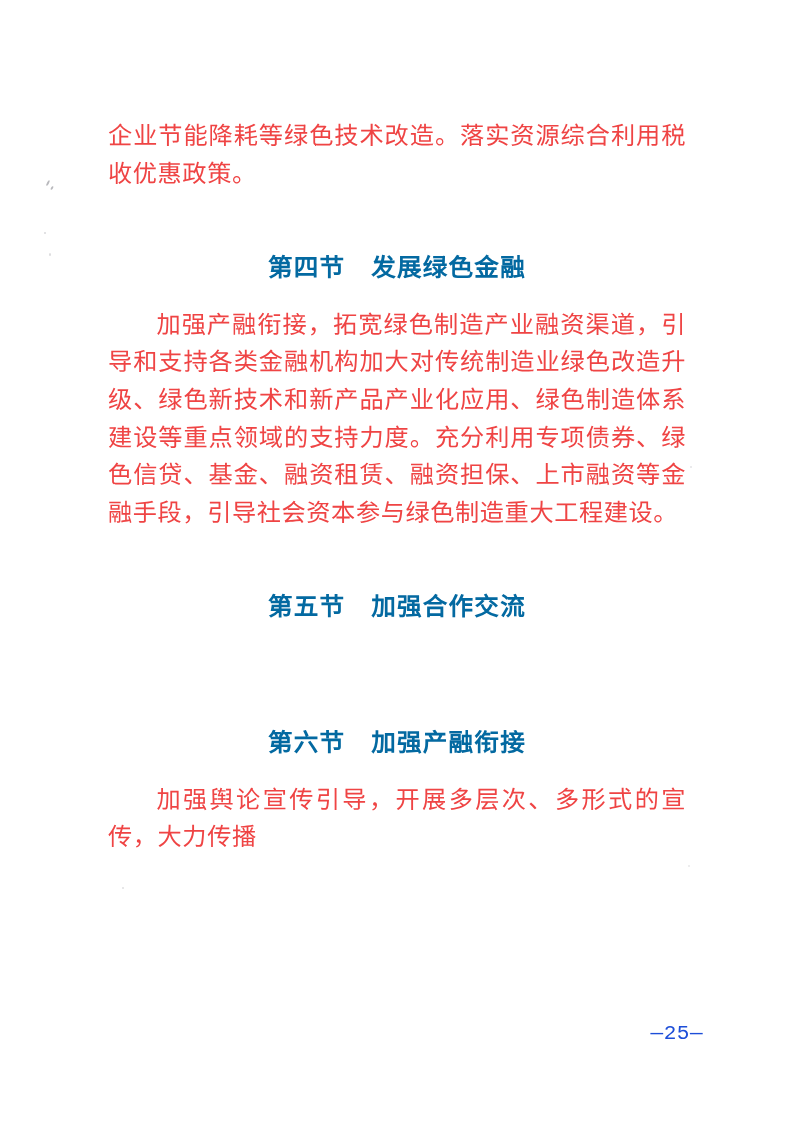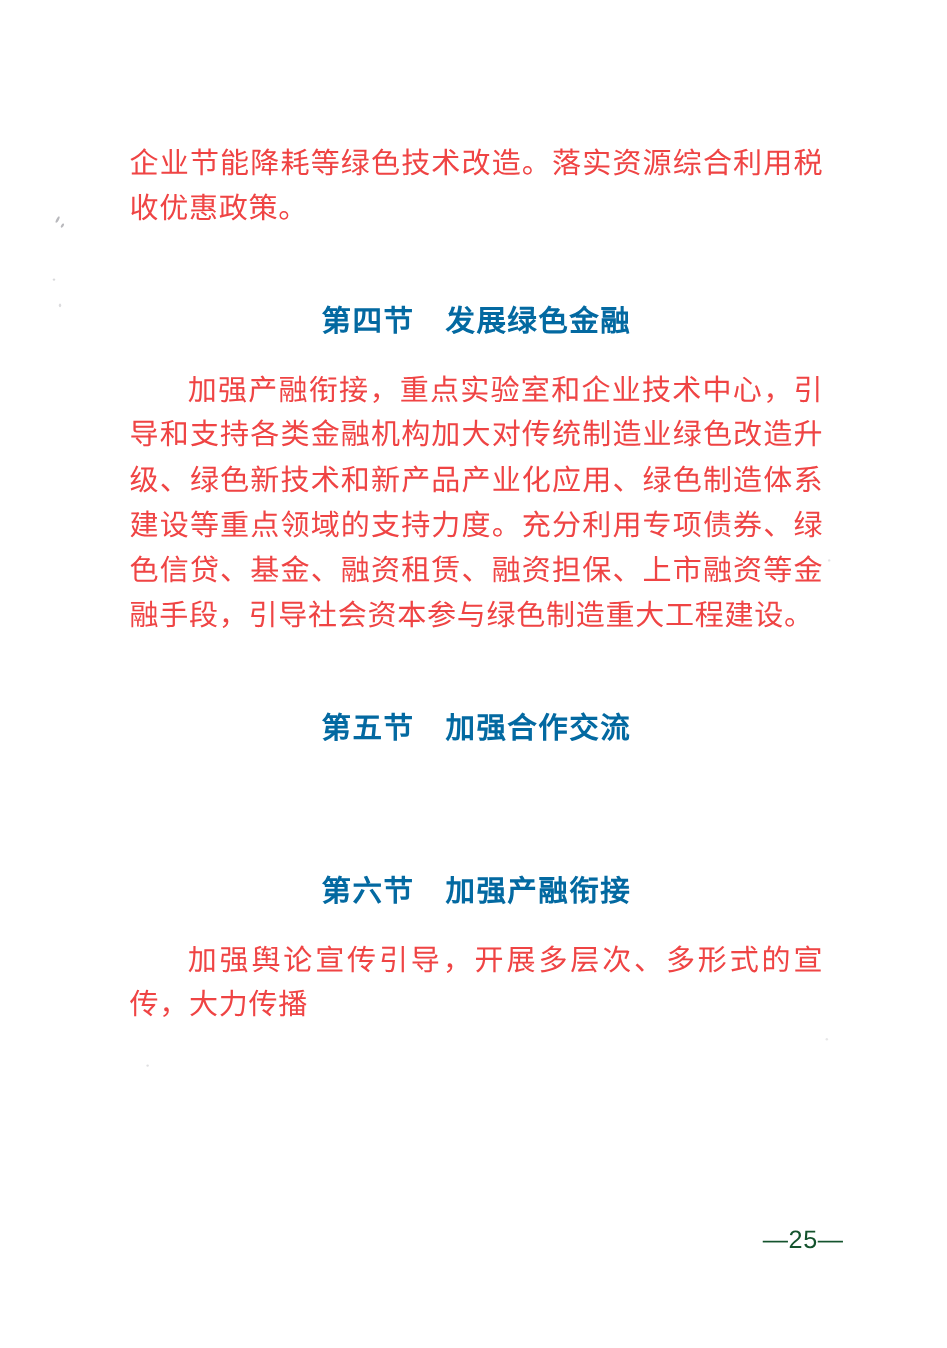--- a/index.html
+++ b/index.html
@@ -111,7 +111,7 @@
 
     <div class="gap-sm"></div>
 
-    <p class="para">加强产融衔接，重点实验室和企业技术中心，引导和支持各类金融机构加大对传统制造业绿色改造升级、绿色新技术和新产品产业化应用、绿色制造体系建设等重点领域的支持力度。充分利用专项债券、绿色信贷、基金、融资租赁、融资担保、上市融资等金融手段，引导社会资本参与绿色制造重大工程建设。</p>
+    <p class="para">加强产融衔接，拓宽绿色制造产业融资渠道，引导和支持各类金融机构加大对传统制造业绿色改造升级、绿色新技术和新产品产业化应用、绿色制造体系建设等重点领域的支持力度。充分利用专项债券、绿色信贷、基金、融资租赁、融资担保、上市融资等金融手段，引导社会资本参与绿色制造重大工程建设。</p>
 
     <div class="gap-lg"></div>
 

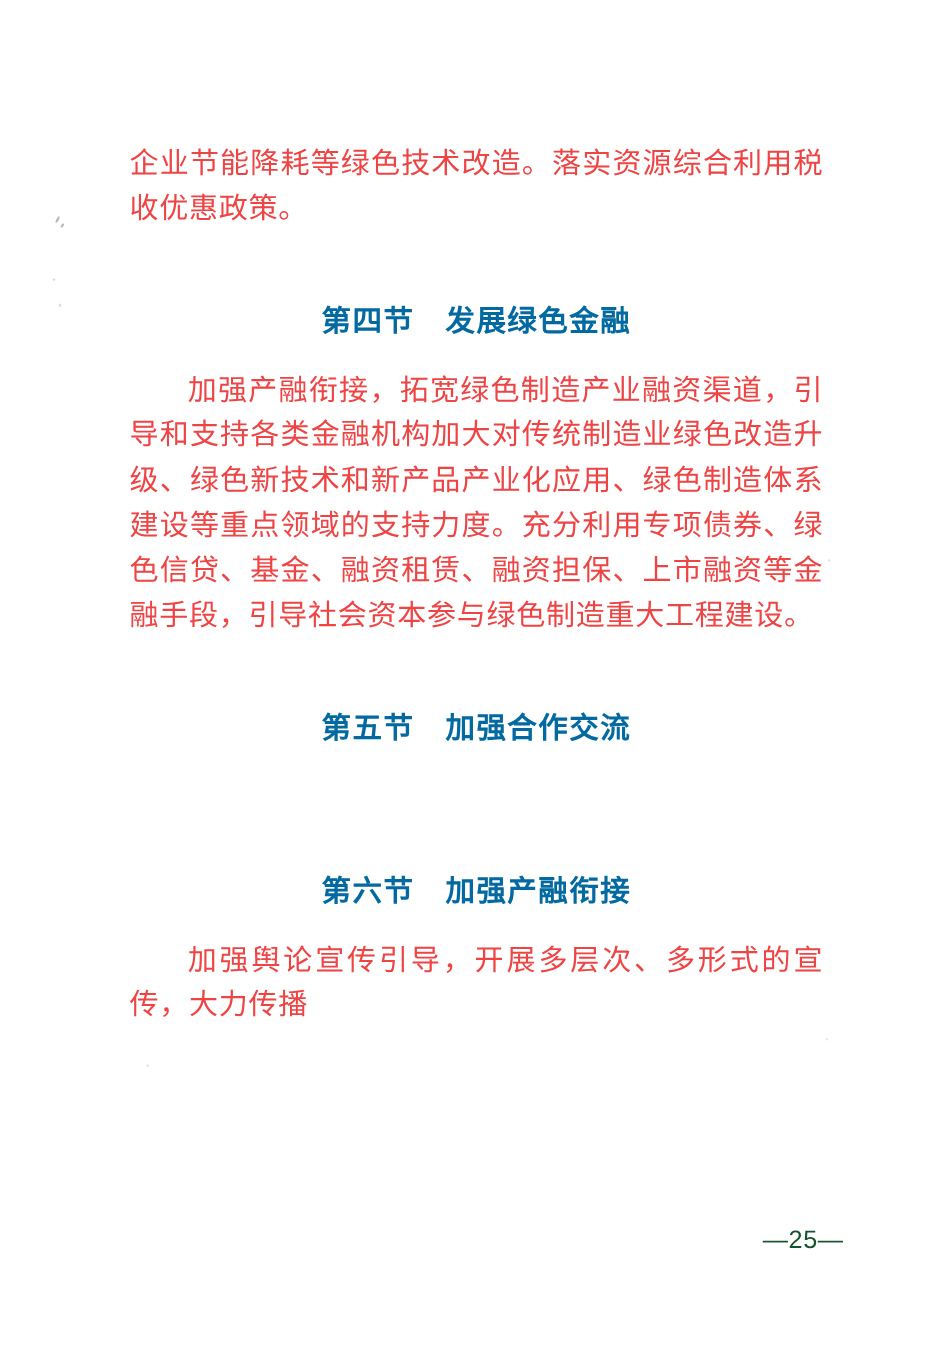--- a/index.html
+++ b/index.html
@@ -81,10 +81,10 @@
     position: absolute;
     right: 86px;
     top: 1022px;
-    font-family: Liberation Sans, sans-serif;
+    font-family: Liberation Mono, monospace;
     font-size: 21px;
     letter-spacing: 0.5px;
-    color: #14532d;
+    color: #1d4ed8;
     white-space: pre;
   }
 </style>

